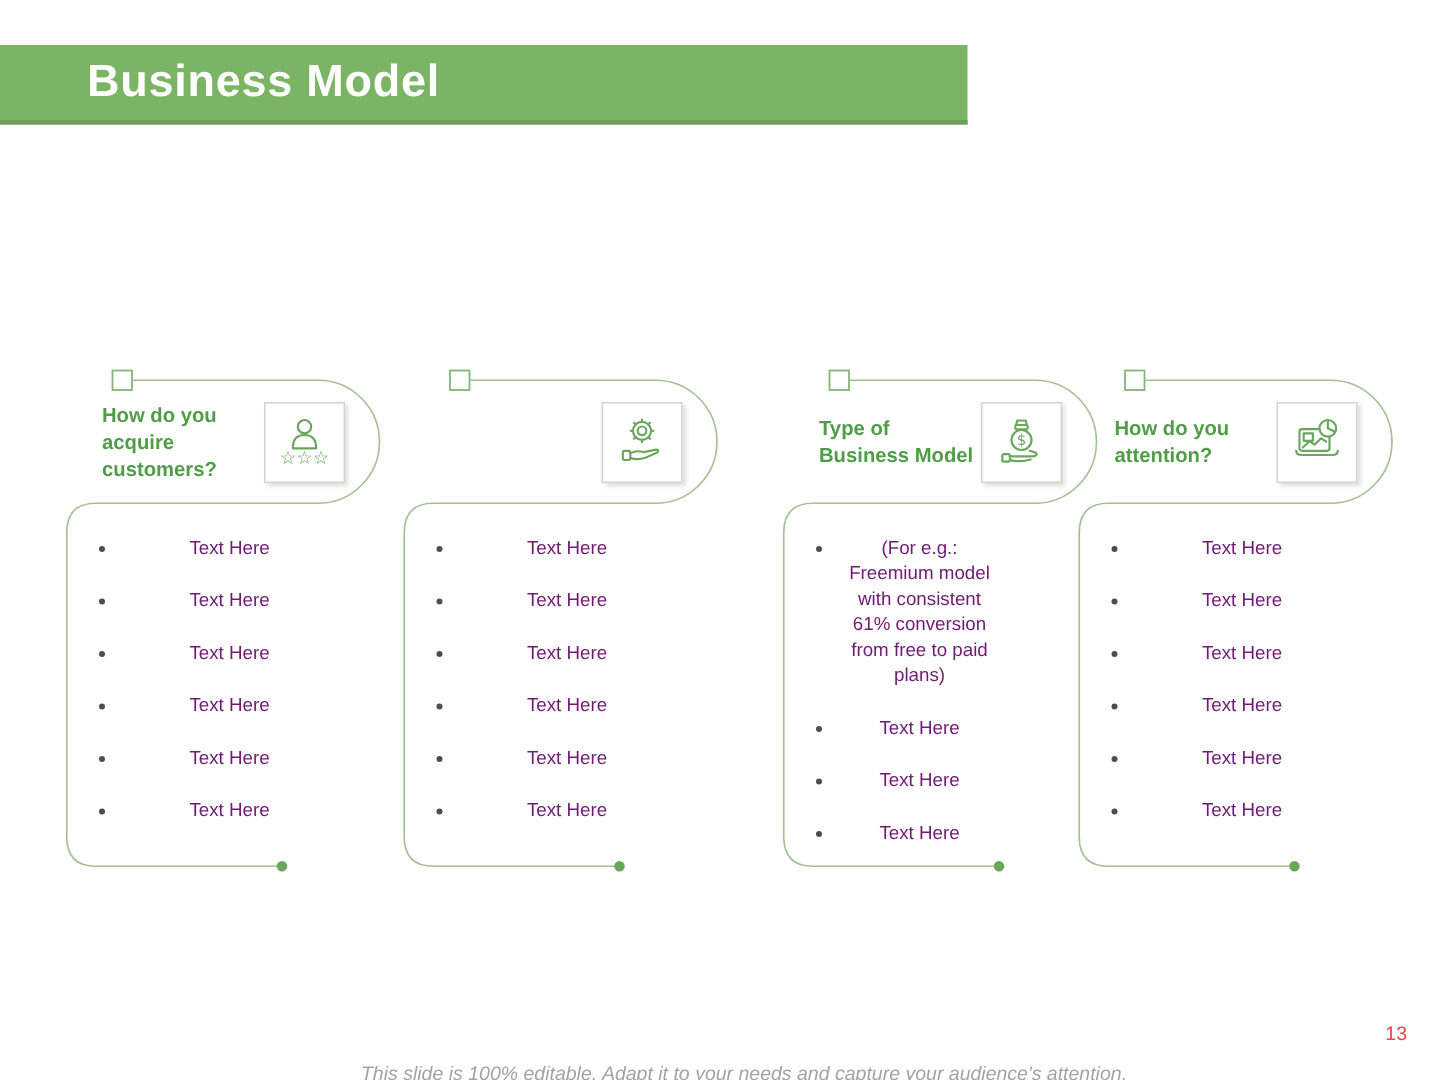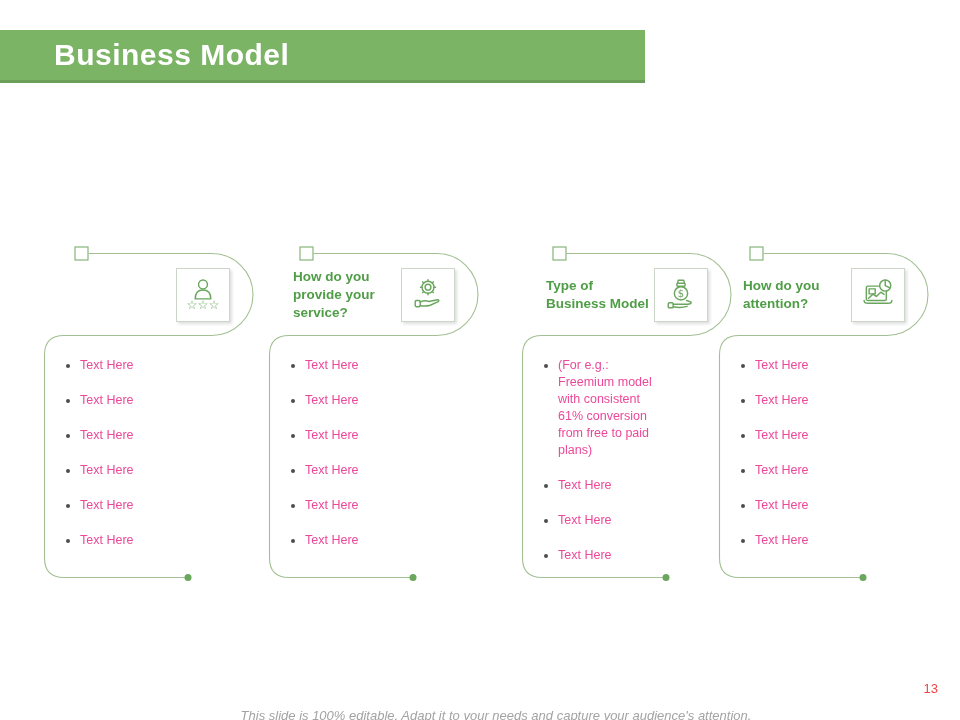--- a/index.html
+++ b/index.html
@@ -14,7 +14,7 @@
     display:flex;align-items:center;
   }
   .banner h1{
-    margin:0;padding-left:54px;color:#ffffff;font-size:30px;font-weight:bold;
+    margin:16px;padding-left:42px;color:#ffffff;font-size:30px;font-weight:bold;
     letter-spacing:.5px;
   }
   

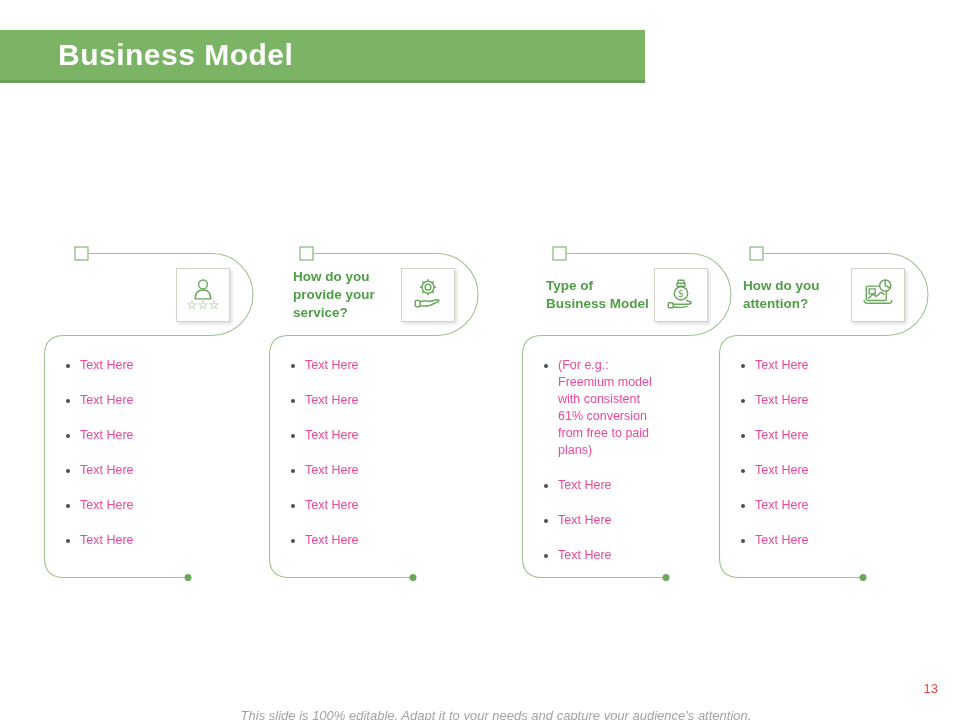--- a/index.html
+++ b/index.html
@@ -70,6 +70,7 @@
       <path d="M 48.5 8.5 H 172 A 41 41 0 0 1 172 90.5 H 24 Q 4.5 90.5 4.5 110 V 313 Q 4.5 332.5 24 332.5 H 147" fill="none" stroke="#a3c094" stroke-width="1.1"></path>
       <circle cx="148" cy="332.5" r="3.5" fill="#69a75c"></circle>
     </svg>
+    <h3 class="col-heading">How do you acquire customers?</h3>
     <div class="icon-box">
       <svg width="40" height="40" viewBox="0 0 36 36" fill="none" stroke="#6aa65e" stroke-width="1.3" stroke-linecap="round" stroke-linejoin="round">
         <circle cx="18" cy="8.5" r="4"></circle>

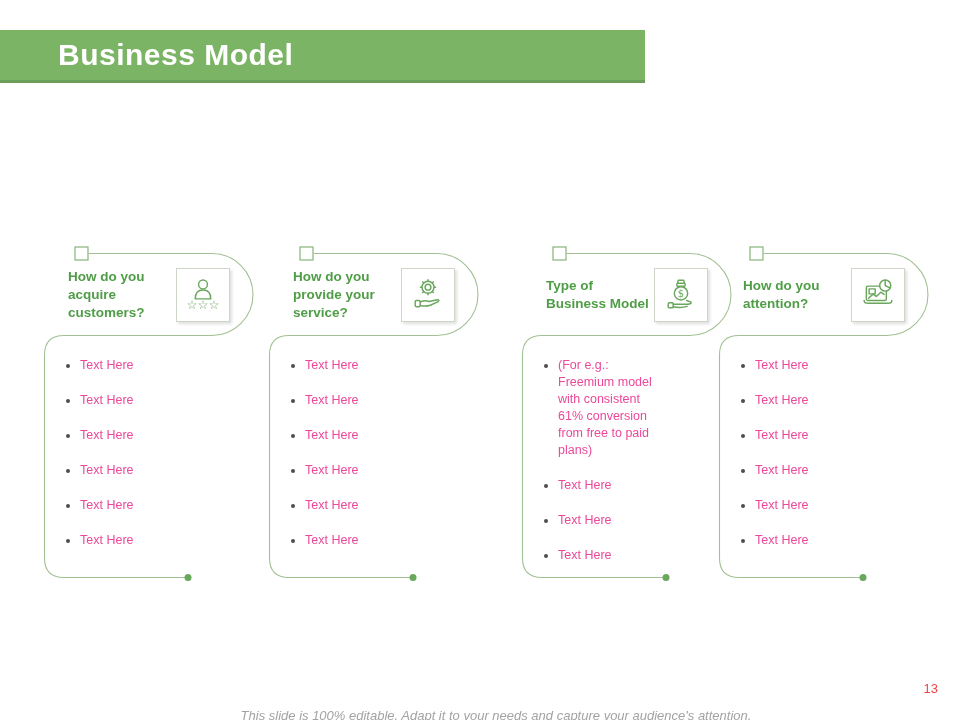--- a/index.html
+++ b/index.html
@@ -94,7 +94,6 @@
       <path d="M 48.5 8.5 H 172 A 41 41 0 0 1 172 90.5 H 24 Q 4.5 90.5 4.5 110 V 313 Q 4.5 332.5 24 332.5 H 147" fill="none" stroke="#a3c094" stroke-width="1.1"></path>
       <circle cx="148" cy="332.5" r="3.5" fill="#69a75c"></circle>
     </svg>
-    <h3 class="col-heading">How do you provide your service?</h3>
     <div class="icon-box">
       <svg width="40" height="40" viewBox="0 0 36 36" fill="none" stroke="#6aa65e" stroke-width="1.3" stroke-linecap="round" stroke-linejoin="round">
         <circle cx="18" cy="11" r="2.6"></circle>

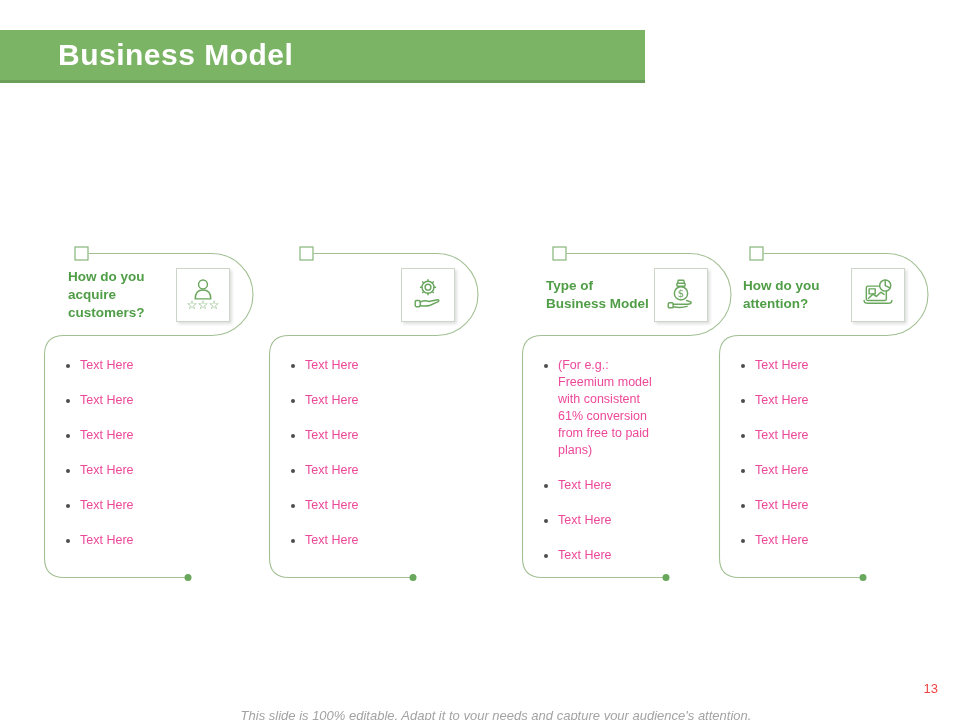--- a/index.html
+++ b/index.html
@@ -38,7 +38,7 @@
   }
   .col-items li{
     position:relative;padding-left:16px;margin-bottom:18px;
-    color:#ec4899;font-size:12.5px;line-height:17px;
+    color:#701a75;font-size:12.5px;line-height:17px;text-align:center;
   }
   .col-items li::before{
     content:"";position:absolute;left:2px;top:6.5px;width:4px;height:4px;

